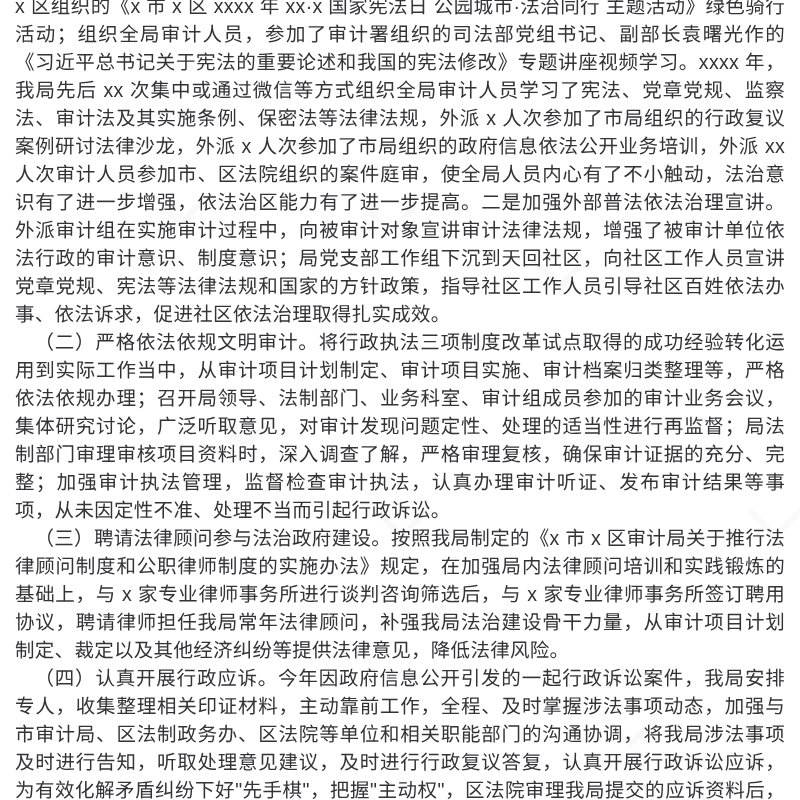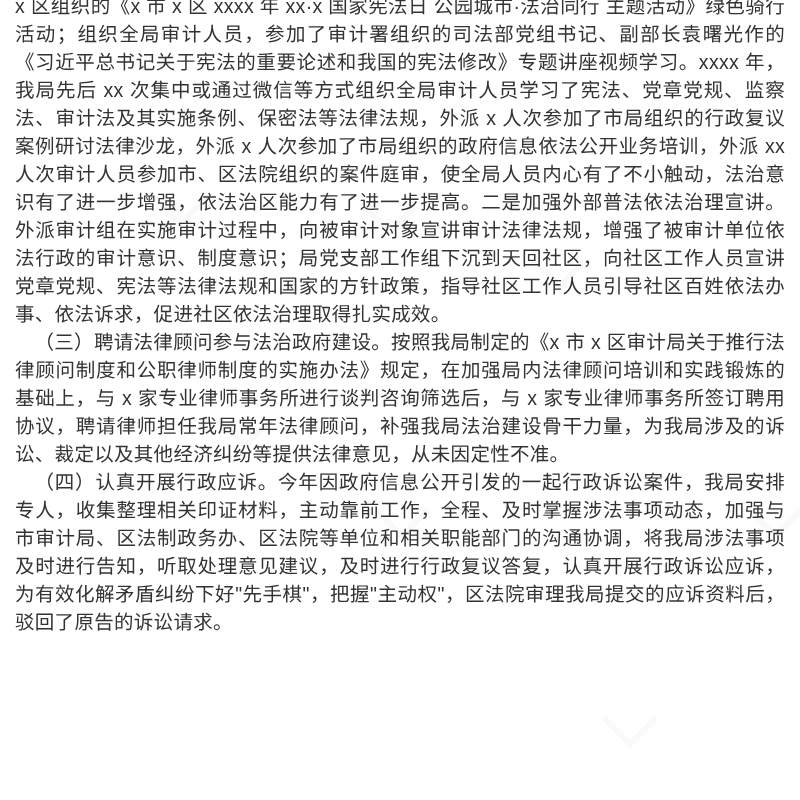--- a/index.html
+++ b/index.html
@@ -59,6 +59,7 @@
 
 <div class="page">
   <p>x 区组织的《x 市 x 区 xxxx 年 xx·x 国家宪法日 公园城市·法治同行 主题活动》绿色骑行活动；组织全局审计人员，参加了审计署组织的司法部党组书记、副部长袁曙光作的《习近平总书记关于宪法的重要论述和我国的宪法修改》专题讲座视频学习。xxxx 年，我局先后 xx 次集中或通过微信等方式组织全局审计人员学习了宪法、党章党规、监察法、审计法及其实施条例、保密法等法律法规，外派 x 人次参加了市局组织的行政复议案例研讨法律沙龙，外派 x 人次参加了市局组织的政府信息依法公开业务培训，外派 xx 人次审计人员参加市、区法院组织的案件庭审，使全局人员内心有了不小触动，法治意识有了进一步增强，依法治区能力有了进一步提高。二是加强外部普法依法治理宣讲。外派审计组在实施审计过程中，向被审计对象宣讲审计法律法规，增强了被审计单位依法行政的审计意识、制度意识；局党支部工作组下沉到天回社区，向社区工作人员宣讲党章党规、宪法等法律法规和国家的方针政策，指导社区工作人员引导社区百姓依法办事、依法诉求，促进社区依法治理取得扎实成效。</p>
+  <p class="indent">（二）严格依法依规文明审计。将行政执法三项制度改革试点取得的成功经验转化运用到实际工作当中，从审计项目计划制定、审计项目实施、审计档案归类整理等，严格依法依规办理；召开局领导、法制部门、业务科室、审计组成员参加的审计业务会议，集体研究讨论，广泛听取意见，对审计发现问题定性、处理的适当性进行再监督；局法制部门审理审核项目资料时，深入调查了解，严格审理复核，确保审计证据的充分、完整；加强审计执法管理，监督检查审计执法，认真办理审计听证、发布审计结果等事项，从未因定性不准、处理不当而引起行政诉讼。</p>
   <p class="indent">（三）聘请法律顾问参与法治政府建设。按照我局制定的《x 市 x 区审计局关于推行法律顾问制度和公职律师制度的实施办法》规定，在加强局内法律顾问培训和实践锻炼的基础上，与 x 家专业律师事务所进行谈判咨询筛选后，与 x 家专业律师事务所签订聘用协议，聘请律师担任我局常年法律顾问，补强我局法治建设骨干力量，为我局涉及的诉讼、裁定以及其他经济纠纷等提供法律意见，从未因定性不准。</p>
   <p class="indent">（四）认真开展行政应诉。今年因政府信息公开引发的一起行政诉讼案件，我局安排专人，收集整理相关印证材料，主动靠前工作，全程、及时掌握涉法事项动态，加强与市审计局、区法制政务办、区法院等单位和相关职能部门的沟通协调，将我局涉法事项及时进行告知，听取处理意见建议，及时进行行政复议答复，认真开展行政诉讼应诉，为有效化解矛盾纠纷下好"先手棋"，把握"主动权"，区法院审理我局提交的应诉资料后，驳回了原告的诉讼请求。</p>
 

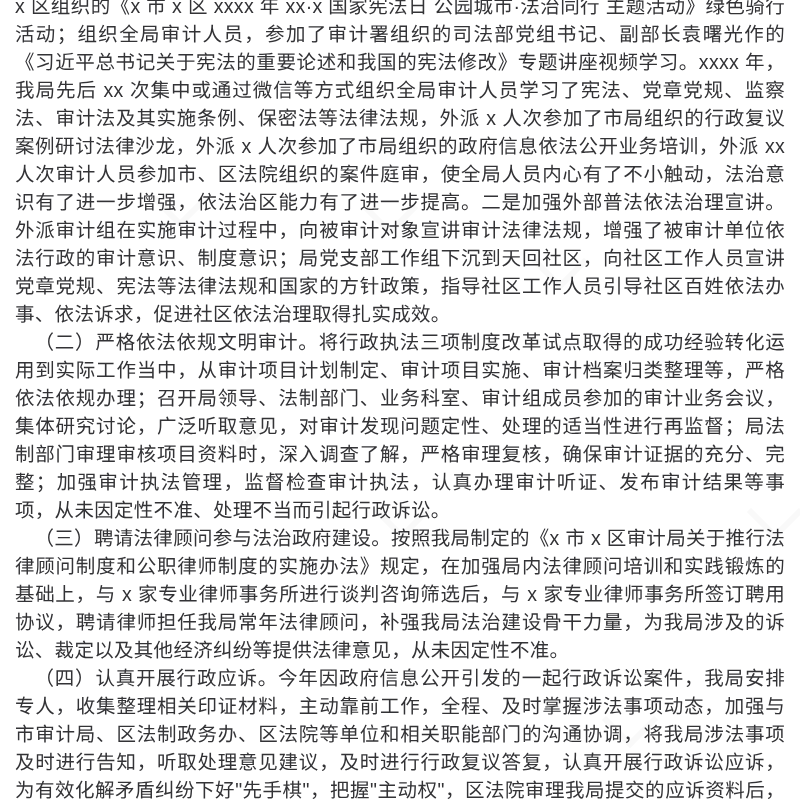--- a/index.html
+++ b/index.html
@@ -60,7 +60,7 @@
 <div class="page">
   <p>x 区组织的《x 市 x 区 xxxx 年 xx·x 国家宪法日 公园城市·法治同行 主题活动》绿色骑行活动；组织全局审计人员，参加了审计署组织的司法部党组书记、副部长袁曙光作的《习近平总书记关于宪法的重要论述和我国的宪法修改》专题讲座视频学习。xxxx 年，我局先后 xx 次集中或通过微信等方式组织全局审计人员学习了宪法、党章党规、监察法、审计法及其实施条例、保密法等法律法规，外派 x 人次参加了市局组织的行政复议案例研讨法律沙龙，外派 x 人次参加了市局组织的政府信息依法公开业务培训，外派 xx 人次审计人员参加市、区法院组织的案件庭审，使全局人员内心有了不小触动，法治意识有了进一步增强，依法治区能力有了进一步提高。二是加强外部普法依法治理宣讲。外派审计组在实施审计过程中，向被审计对象宣讲审计法律法规，增强了被审计单位依法行政的审计意识、制度意识；局党支部工作组下沉到天回社区，向社区工作人员宣讲党章党规、宪法等法律法规和国家的方针政策，指导社区工作人员引导社区百姓依法办事、依法诉求，促进社区依法治理取得扎实成效。</p>
   <p class="indent">（二）严格依法依规文明审计。将行政执法三项制度改革试点取得的成功经验转化运用到实际工作当中，从审计项目计划制定、审计项目实施、审计档案归类整理等，严格依法依规办理；召开局领导、法制部门、业务科室、审计组成员参加的审计业务会议，集体研究讨论，广泛听取意见，对审计发现问题定性、处理的适当性进行再监督；局法制部门审理审核项目资料时，深入调查了解，严格审理复核，确保审计证据的充分、完整；加强审计执法管理，监督检查审计执法，认真办理审计听证、发布审计结果等事项，从未因定性不准、处理不当而引起行政诉讼。</p>
-  <p class="indent">（三）聘请法律顾问参与法治政府建设。按照我局制定的《x 市 x 区审计局关于推行法律顾问制度和公职律师制度的实施办法》规定，在加强局内法律顾问培训和实践锻炼的基础上，与 x 家专业律师事务所进行谈判咨询筛选后，与 x 家专业律师事务所签订聘用协议，聘请律师担任我局常年法律顾问，补强我局法治建设骨干力量，为我局涉及的诉讼、裁定以及其他经济纠纷等提供法律意见，从未因定性不准。</p>
+  <p class="indent">（三）聘请法律顾问参与法治政府建设。按照我局制定的《x 市 x 区审计局关于推行法律顾问制度和公职律师制度的实施办法》规定，在加强局内法律顾问培训和实践锻炼的基础上，与 x 家专业律师事务所进行谈判咨询筛选后，与 x 家专业律师事务所签订聘用协议，聘请律师担任我局常年法律顾问，补强我局法治建设骨干力量，从审计项目计划制定、裁定以及其他经济纠纷等提供法律意见，降低法律风险。</p>
   <p class="indent">（四）认真开展行政应诉。今年因政府信息公开引发的一起行政诉讼案件，我局安排专人，收集整理相关印证材料，主动靠前工作，全程、及时掌握涉法事项动态，加强与市审计局、区法制政务办、区法院等单位和相关职能部门的沟通协调，将我局涉法事项及时进行告知，听取处理意见建议，及时进行行政复议答复，认真开展行政诉讼应诉，为有效化解矛盾纠纷下好"先手棋"，把握"主动权"，区法院审理我局提交的应诉资料后，驳回了原告的诉讼请求。</p>
 
 </div>

